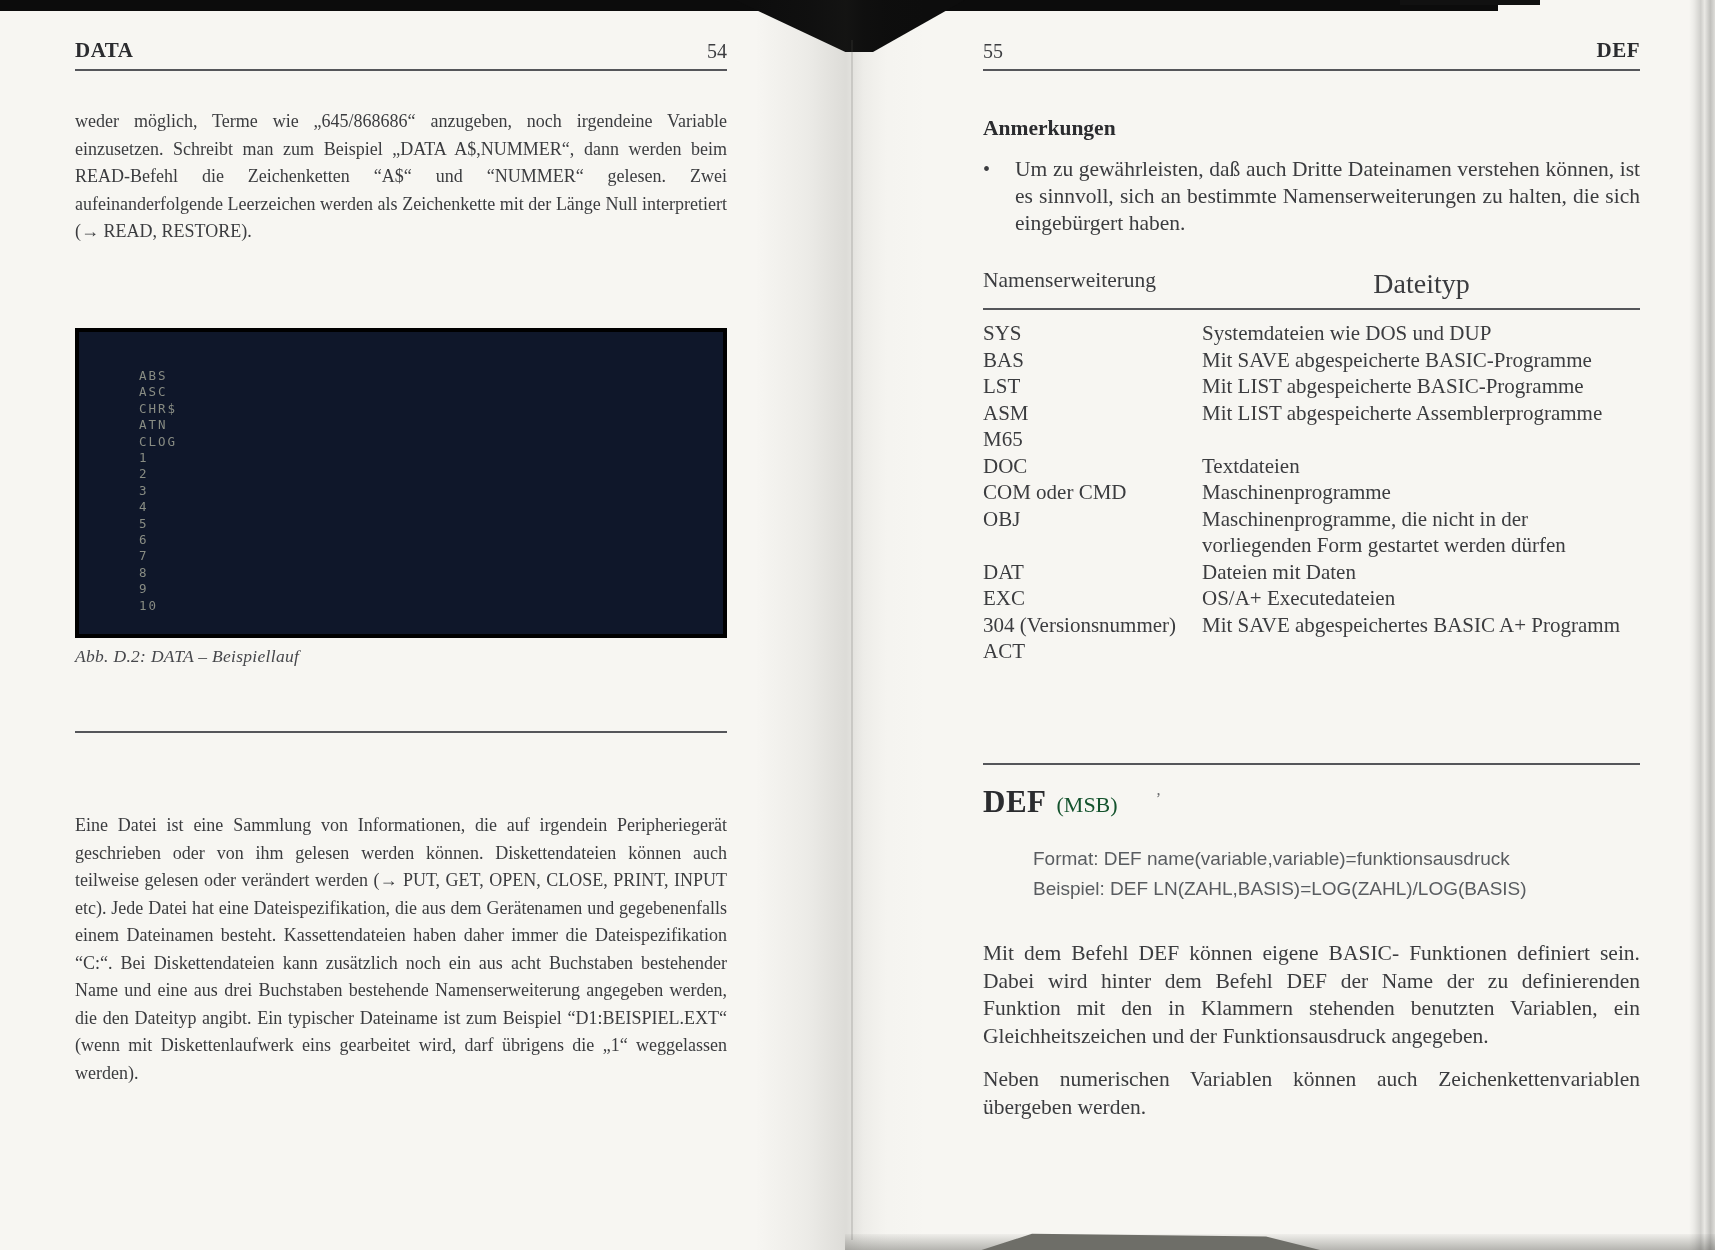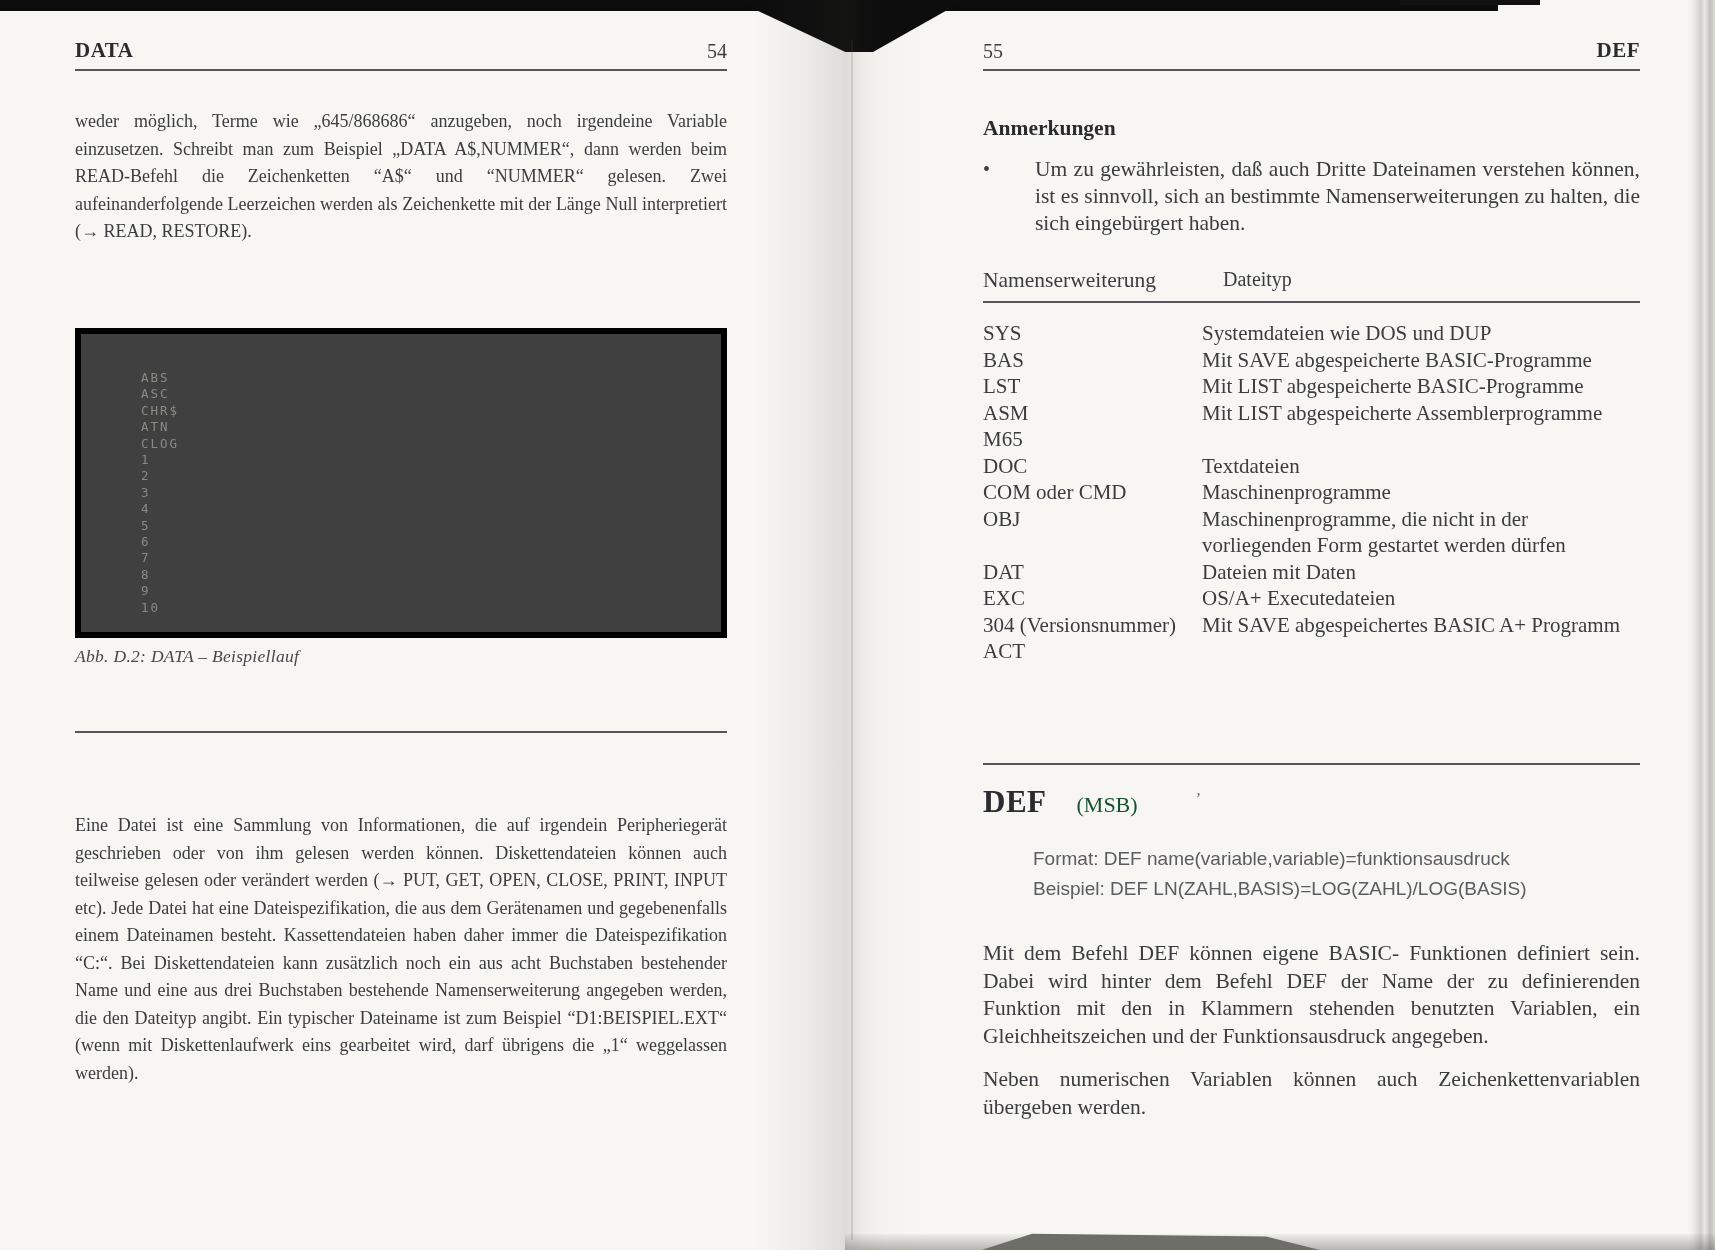--- a/index.html
+++ b/index.html
@@ -27,7 +27,7 @@
   .page{position:absolute;top:0;height:1250px;}
   .page-left{left:75px;width:652px;}
   .page-right{left:983px;width:657px;}
-  .block{position:absolute;left:0;width:100%;gap:20px;}
+  .block{position:absolute;left:0;width:100%;}
   
   .page-head{display:flex;justify-content:space-between;align-items:flex-end;
     border-bottom:2px solid #55565a;padding-bottom:6px;}

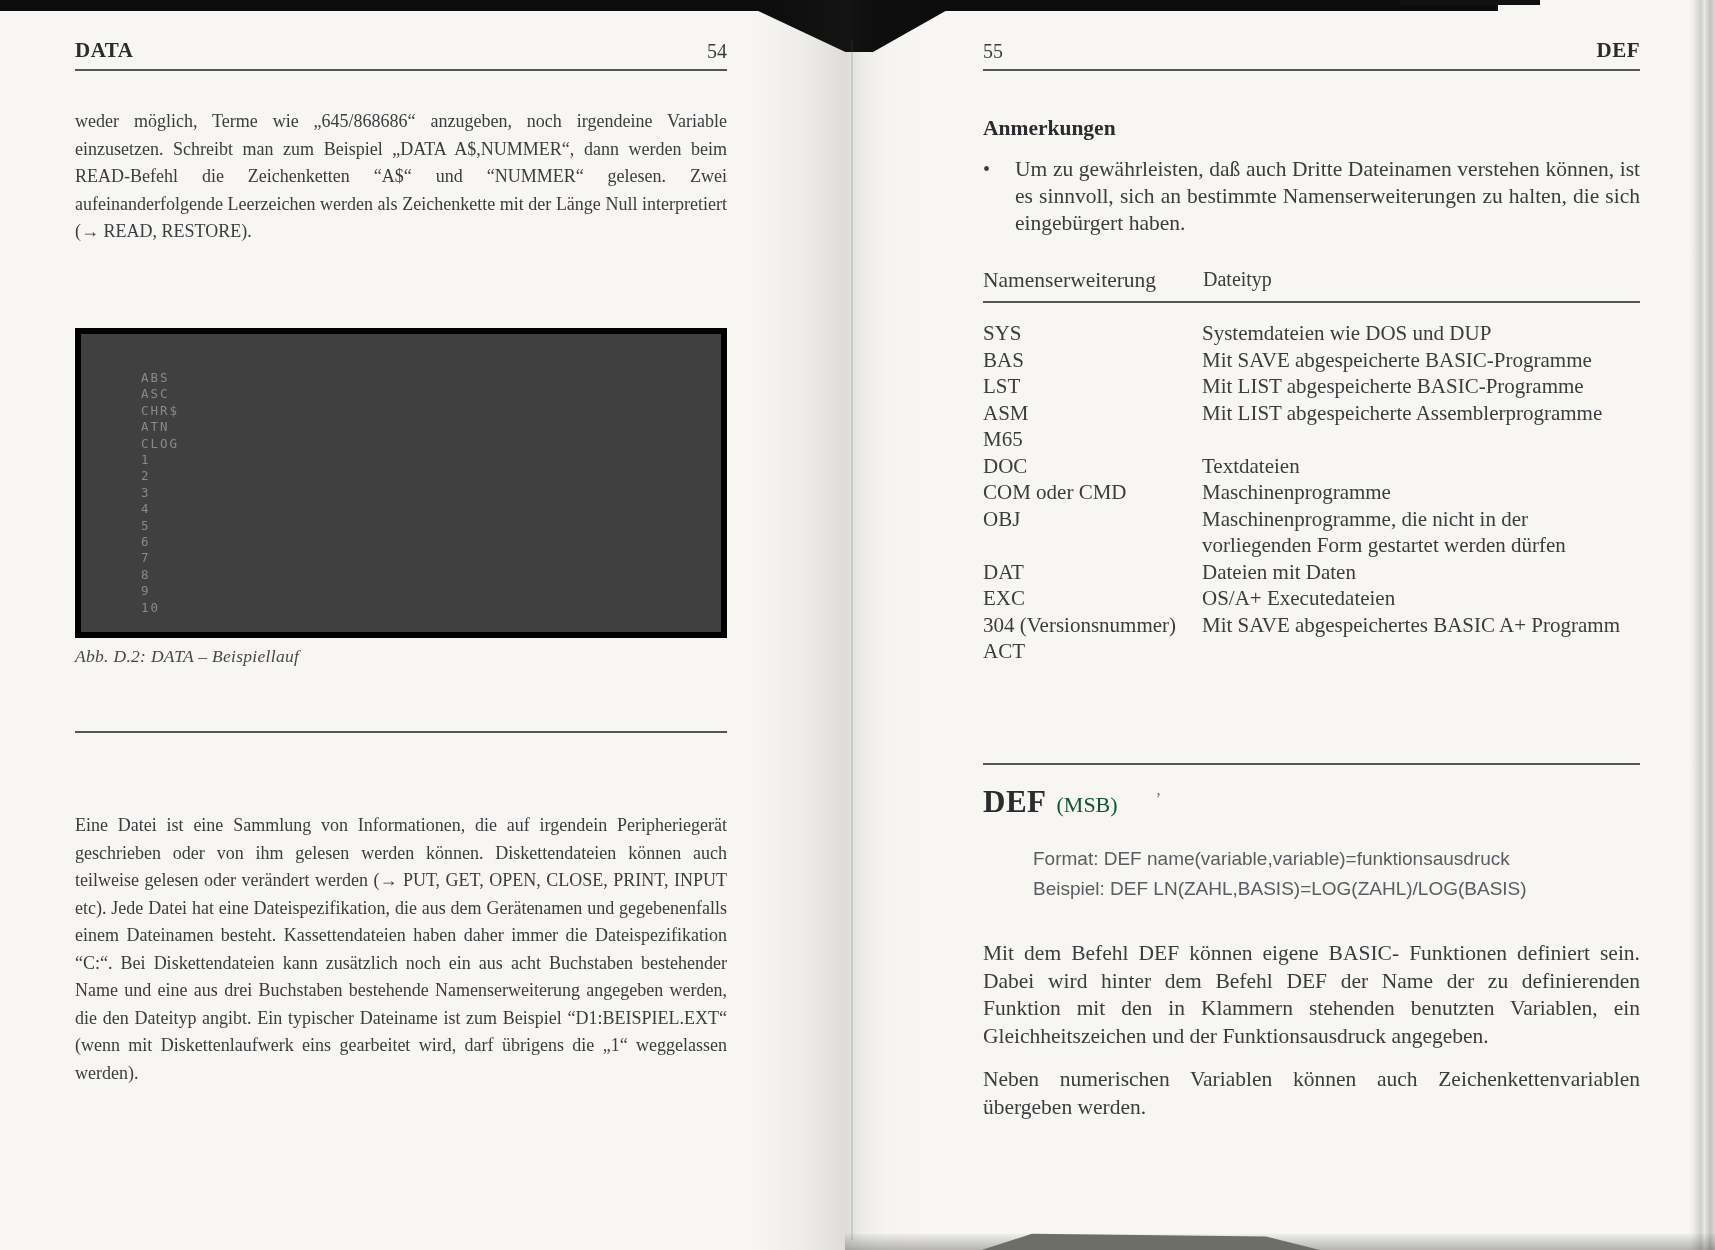--- a/index.html
+++ b/index.html
@@ -51,7 +51,7 @@
   
   .thead{display:flex;border-bottom:2px solid #55565a;padding-bottom:8px;}
   .thead .c1{width:220px;font-size:21.5px;color:#3b3c3f;}
-  .thead .c2{flex:1;font-size:20px;color:#3b3c3f;}
+  .thead .c2{flex:1;font-size:28px;color:#3b3c3f;text-align:center;}
   .trow{display:flex;}
   .tcell-ext{width:220px;font-size:21px;line-height:26.5px;color:#3b3c3f;}
   .tcell-type{width:440px;font-size:21px;line-height:26.5px;color:#3b3c3f;}

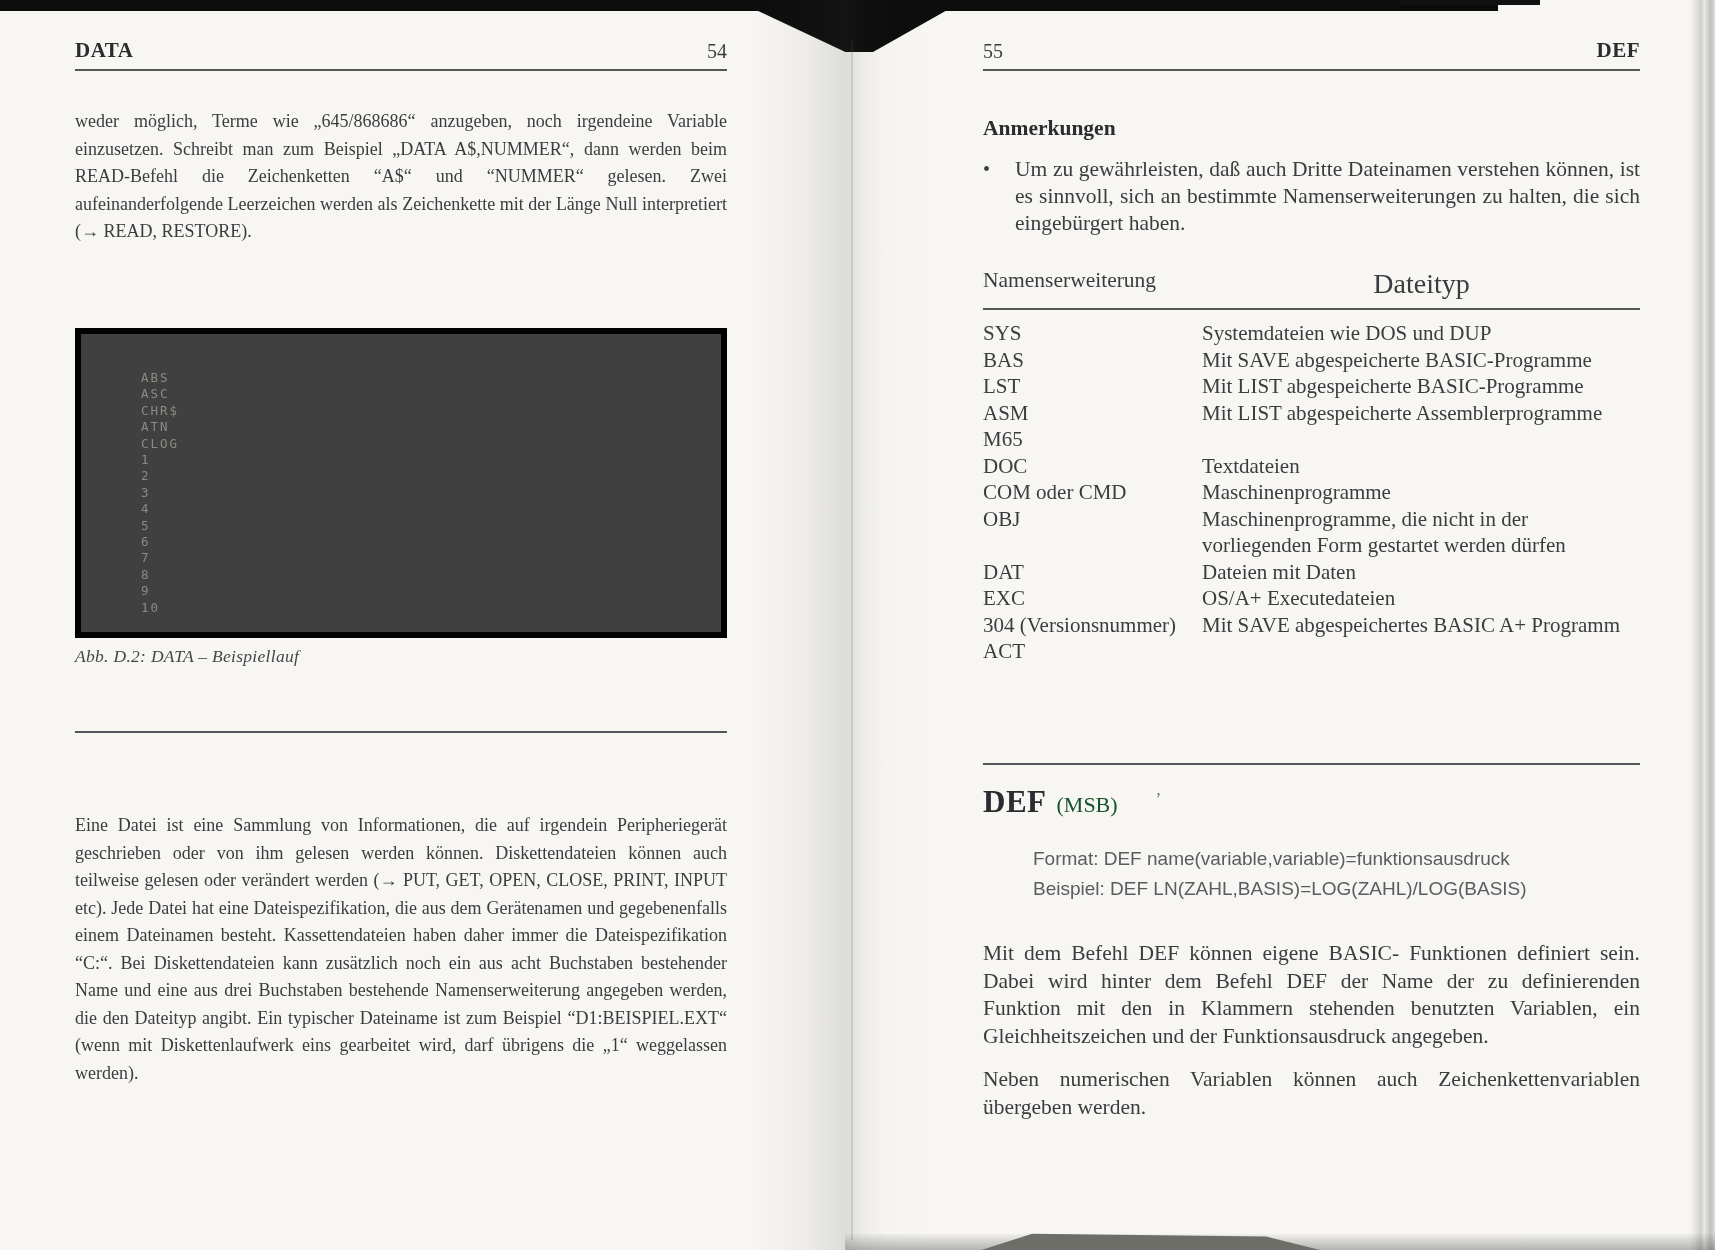--- a/index.html
+++ b/index.html
@@ -36,7 +36,7 @@
   
   .para{font-size:18px;line-height:27.5px;text-align:justify;color:#3b3c3f;}
   
-  .figure-frame{border:6px solid #000000;background:#404040;box-sizing:border-box;
+  .figure-frame{border:4px solid #000000;background:#0f172a;box-sizing:border-box;
     padding:36px 0 0 60px;}
   .fig-line{font-family:"DejaVu Sans Mono", monospace;font-size:12.5px;line-height:16.4px;
     color:#888c83;letter-spacing:2px;}

